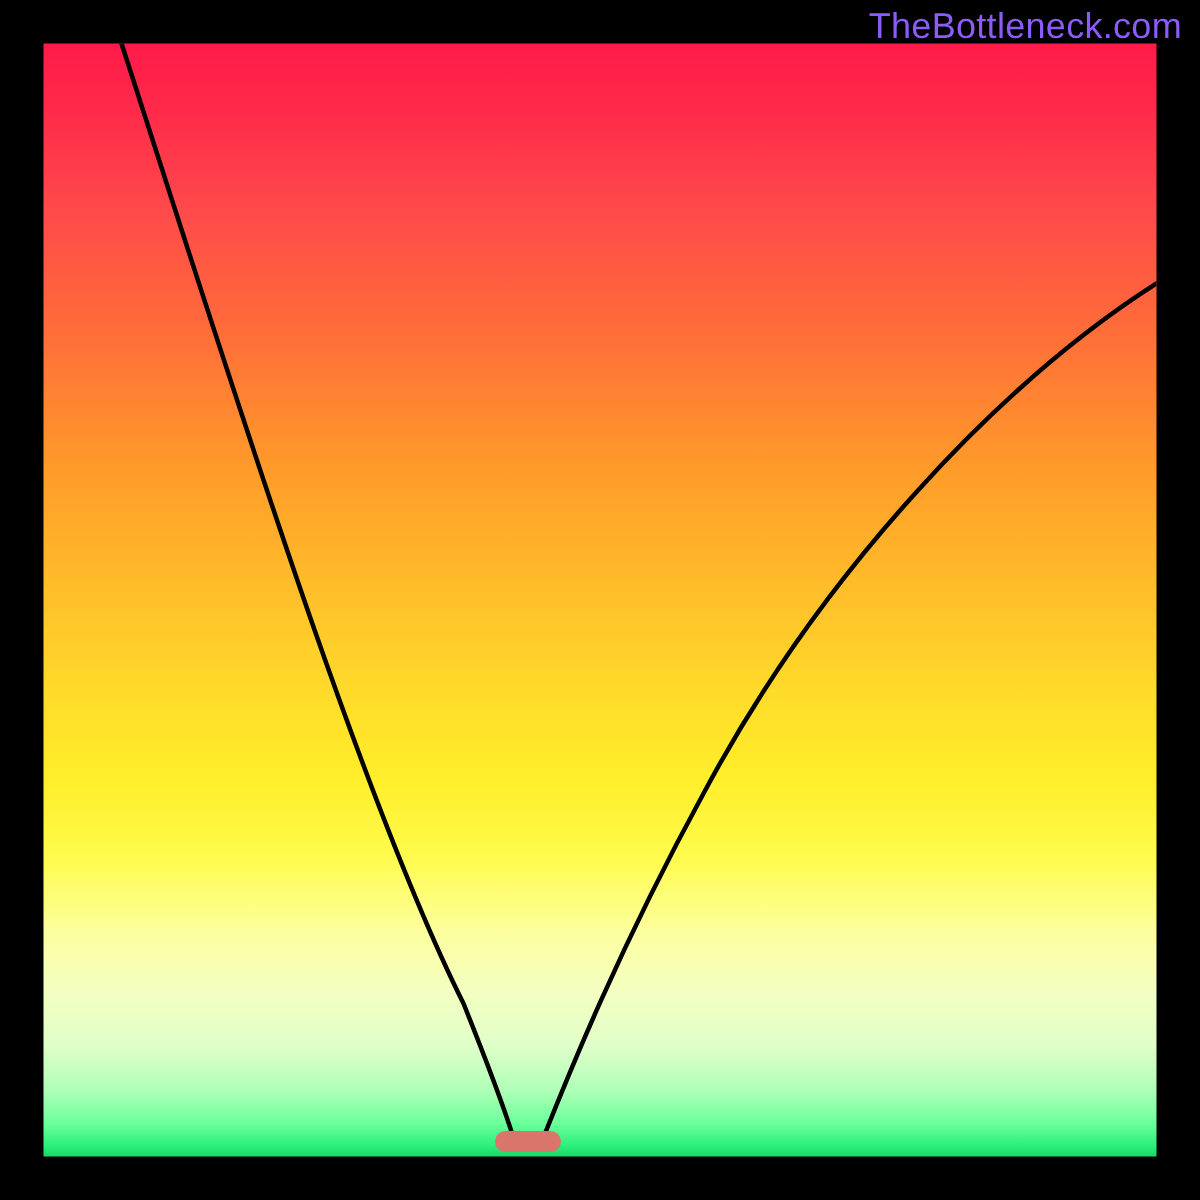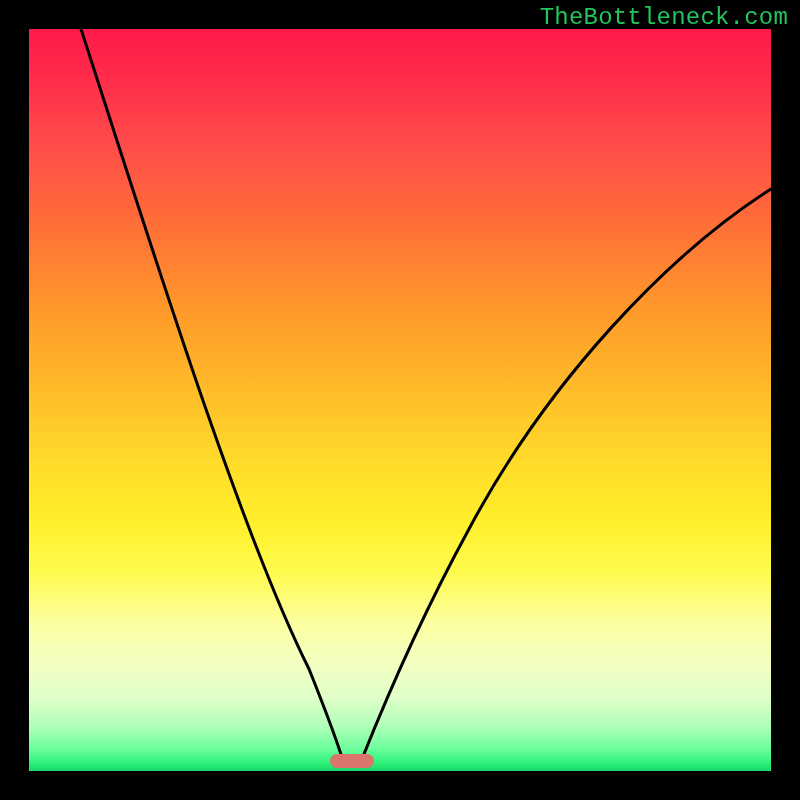--- a/index.html
+++ b/index.html
@@ -58,10 +58,10 @@
     position: absolute;
     top: 4px;
     right: 12px;
-    font-family: Liberation Mono, monospace;
+    font-family: Liberation Sans, sans-serif;
     font-size: 24px;
     font-weight: 500;
-    color: #22c55e;
+    color: #8b5cf6;
     letter-spacing: 0.2px;
   }
 </style>

